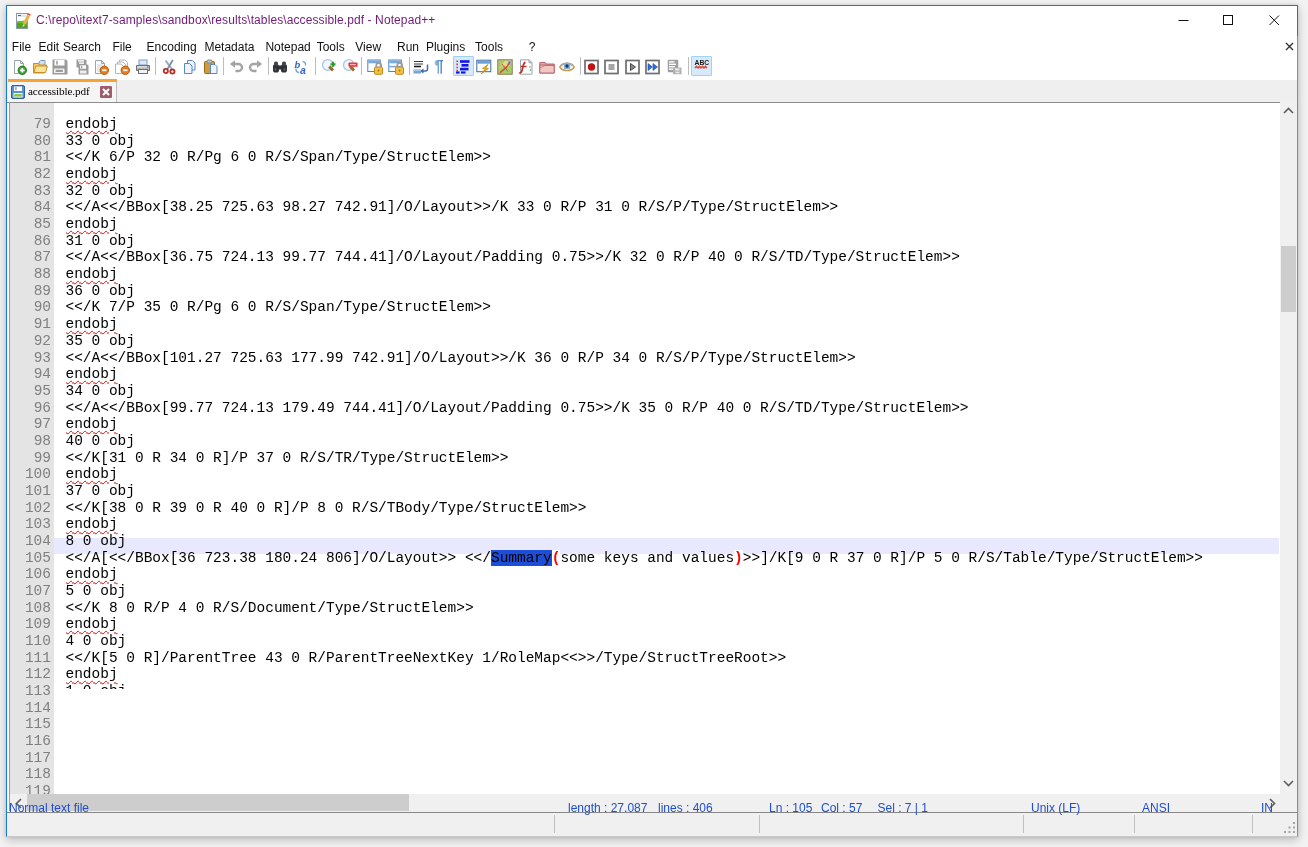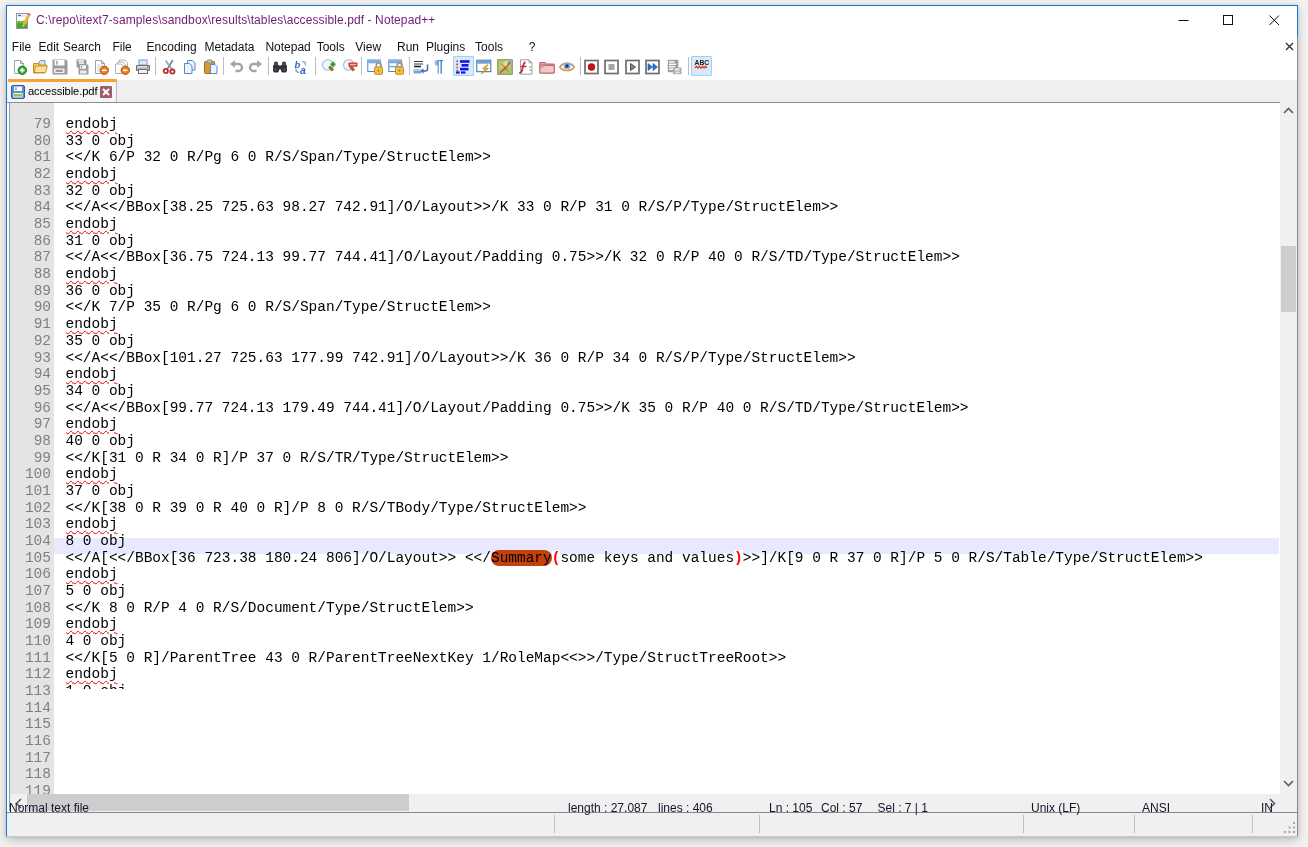--- a/index.html
+++ b/index.html
@@ -22,7 +22,7 @@
 #tabbar{position:absolute;left:7px;top:80px;width:1290px;height:22px;background:#efefef;}
 #tab{position:absolute;left:8px;top:79px;width:108px;height:23px;background:#f5f5f5;border-right:1px solid #bdbdbd;}
 #taborange{position:absolute;left:8px;top:79px;width:109px;height:3px;background:#f7a233;}
-#tabtext{position:absolute;left:28px;top:84.5px;font-size:11.2px;letter-spacing:-0.1px;color:#000;}
+#tabtext{position:absolute;left:28px;top:84.5px;font-size:11.2px;letter-spacing:-0.1px;color:#000;font-family:Liberation Serif, serif;}
 
 #edtop{position:absolute;left:7px;top:102px;width:1291px;height:1px;background:#8c8c8c;}
 #edleft{position:absolute;left:9px;top:102px;width:1px;height:709px;background:#9a9a9a;}

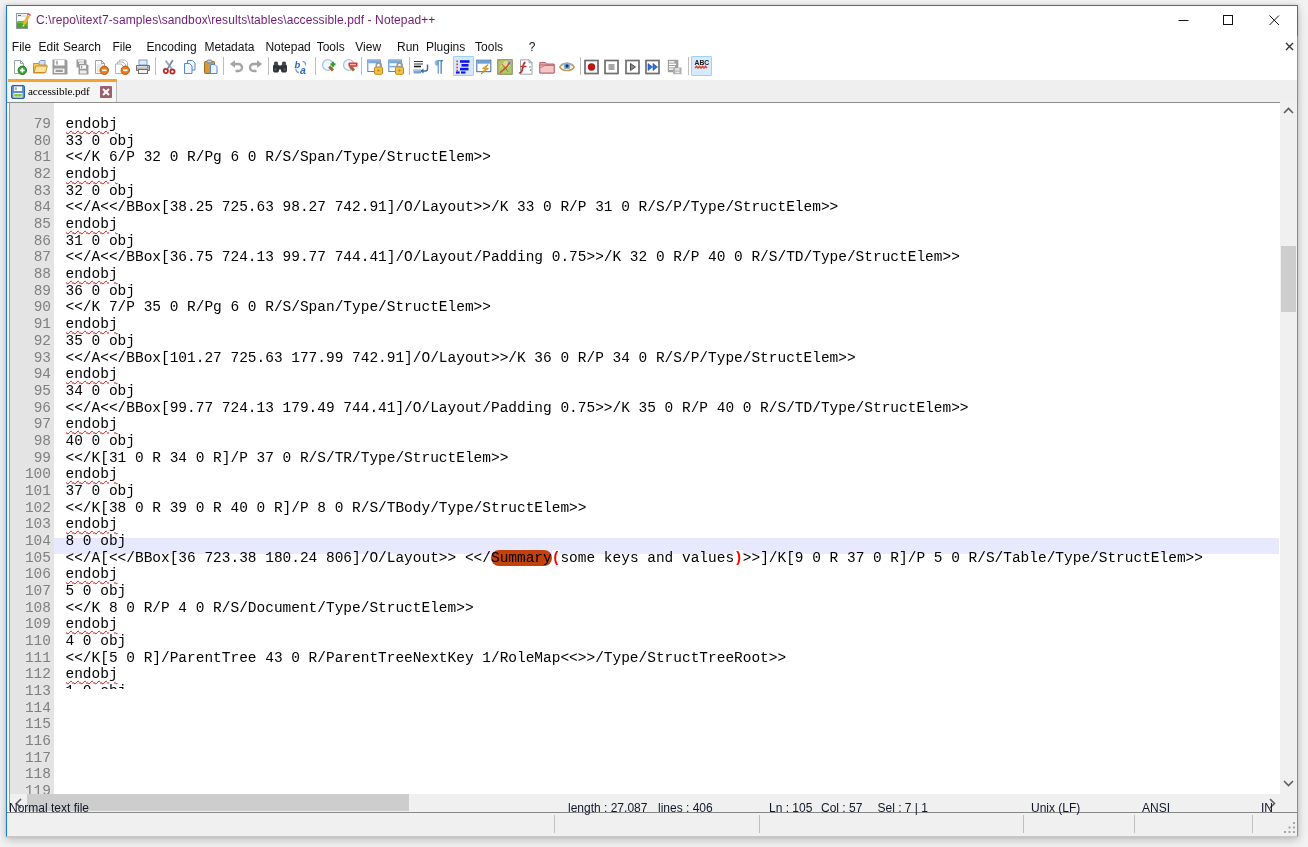--- a/index.html
+++ b/index.html
@@ -34,7 +34,7 @@
 #nums{position:absolute;left:10px;top:104.1px;width:29px;text-align:right;color:#808080;}
 #code{position:absolute;left:53.5px;top:104.1px;width:1224.5px;height:573px;overflow:hidden;color:#000;}
 .sq{text-decoration:underline;text-decoration-style:wavy;text-decoration-color:#f20000;text-decoration-thickness:1.15px;text-underline-offset:1.8px;}
-.sel{background:#c2410c;border-radius:8px;}
+.sel{background:#1d4ed8;}
 .br{background:#ffffff;color:#f00;font-weight:bold;}
 
 #vsb{position:absolute;left:1280px;top:102px;width:17px;height:691.5px;background:#f0f0f0;}

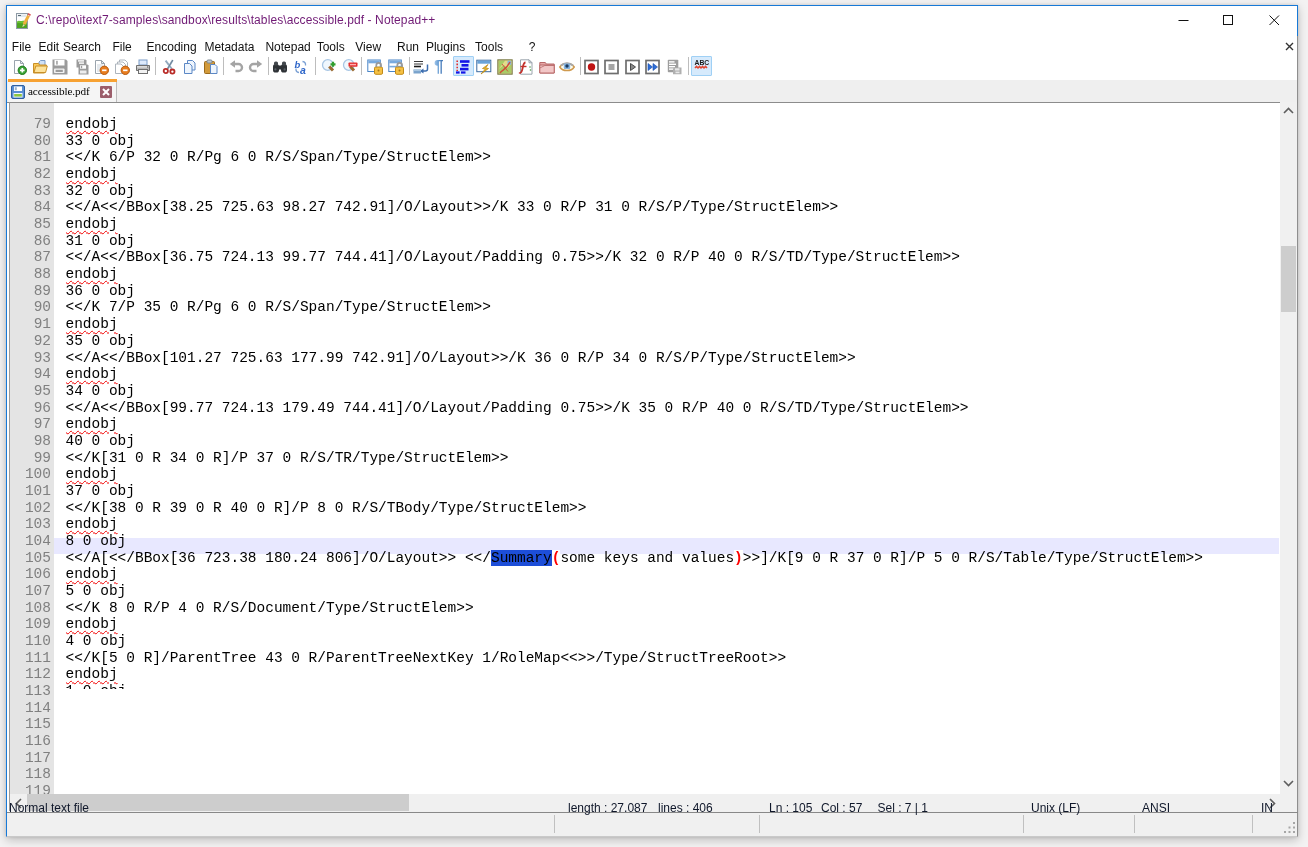--- a/index.html
+++ b/index.html
@@ -44,7 +44,7 @@
 .sbarrow{stroke:#5e5e5e;stroke-width:1.6;fill:none;}
 
 #status{position:absolute;left:7px;top:812.5px;width:1290px;height:23.5px;background:#f0f0f0;}
-.st{position:absolute;top:801px;font-size:12px;color:#0f172a;}
+.st{position:absolute;top:801px;font-size:12px;color:#1d4ed8;}
 .stsep{position:absolute;top:815px;width:1px;height:18px;background:#c0c0c0;}
 </style>
 </head>

